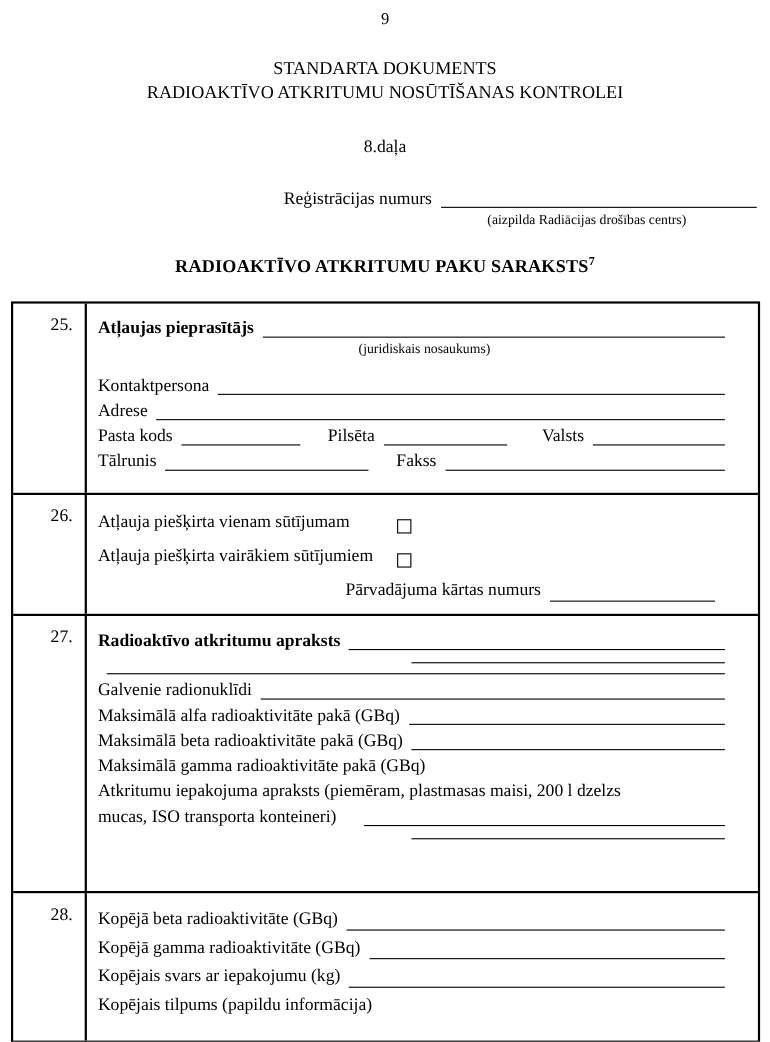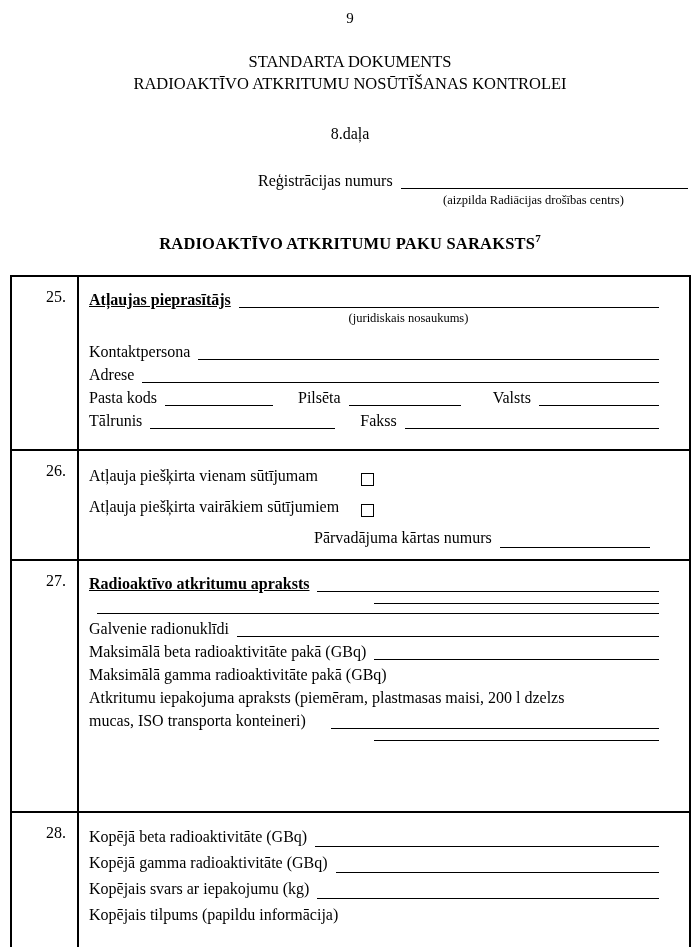--- a/index.html
+++ b/index.html
@@ -12,7 +12,7 @@
     font-size: 16px;
     position: relative;
   }
-  .bold { font-weight: bold; text-decoration: underline; }
+  .bold { font-weight: bold; }
 
   .page-number { padding-top: 10px; text-align: center; font-size: 15px; }
   .doc-title { text-align: center; font-weight: normal; font-size: 16.5px; line-height: 22px; margin-top: 24px; }

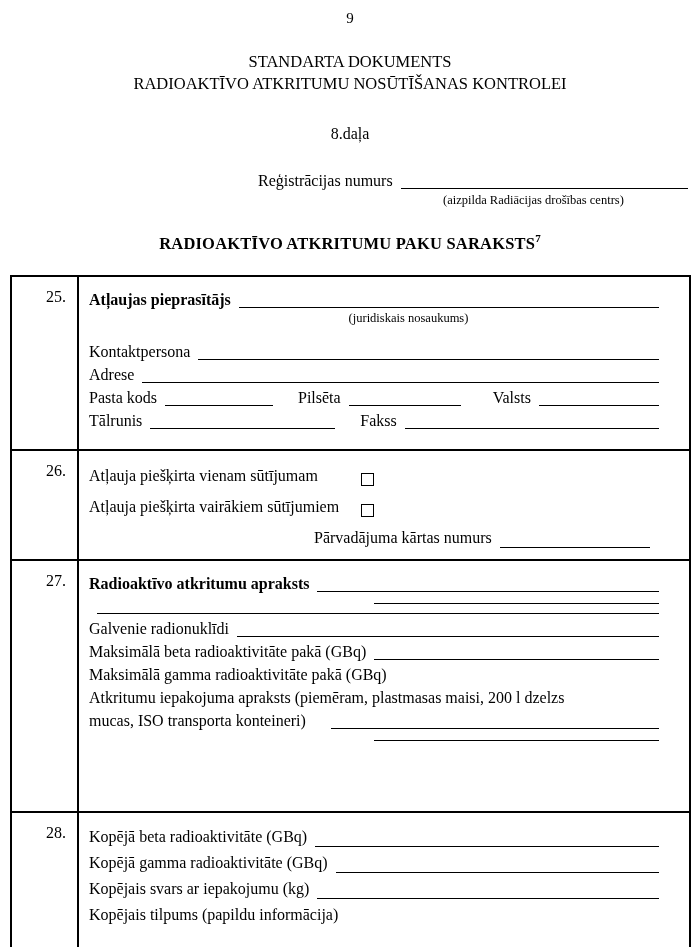--- a/index.html
+++ b/index.html
@@ -37,7 +37,7 @@
   .w150 { width: 150px; } .w185 { width: 185px; }
   .gap25 { margin-left: 25px; } .gap32 { margin-left: 32px; }
 
-  .subnote { font-size: 12.5px; line-height: 15px; margin-left: 237px; width: 165px; text-align: center; }
+  .subnote { font-size: 12.5px; line-height: 15px; margin-left: 237px; width: 165px; text-align: left; }
   .spacer14 { height: 14px; } .spacer8 { height: 8px; } .spacer6 { height: 6px; } .spacer4 { height: 4px; }
 
   .checkbox { width: 13px; height: 13px; border: 1.5px solid #000; display: inline-block; margin: 0 0 3px 0; background: #fff; }

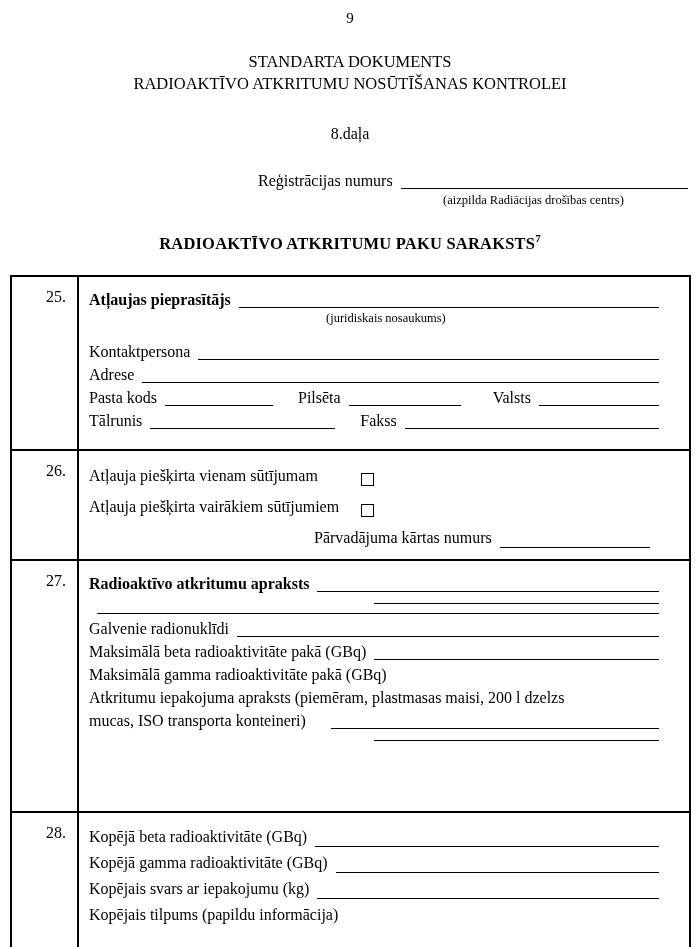--- a/index.html
+++ b/index.html
@@ -146,6 +146,10 @@
         <span class="blank flex1"></span>
       </div>
       <div class="fline">
+        <span>Maksimālā alfa radioaktivitāte pakā (GBq)</span>
+        <span class="blank flex1"></span>
+      </div>
+      <div class="fline">
         <span>Maksimālā beta radioaktivitāte pakā (GBq)</span>
         <span class="blank flex1"></span>
       </div>

